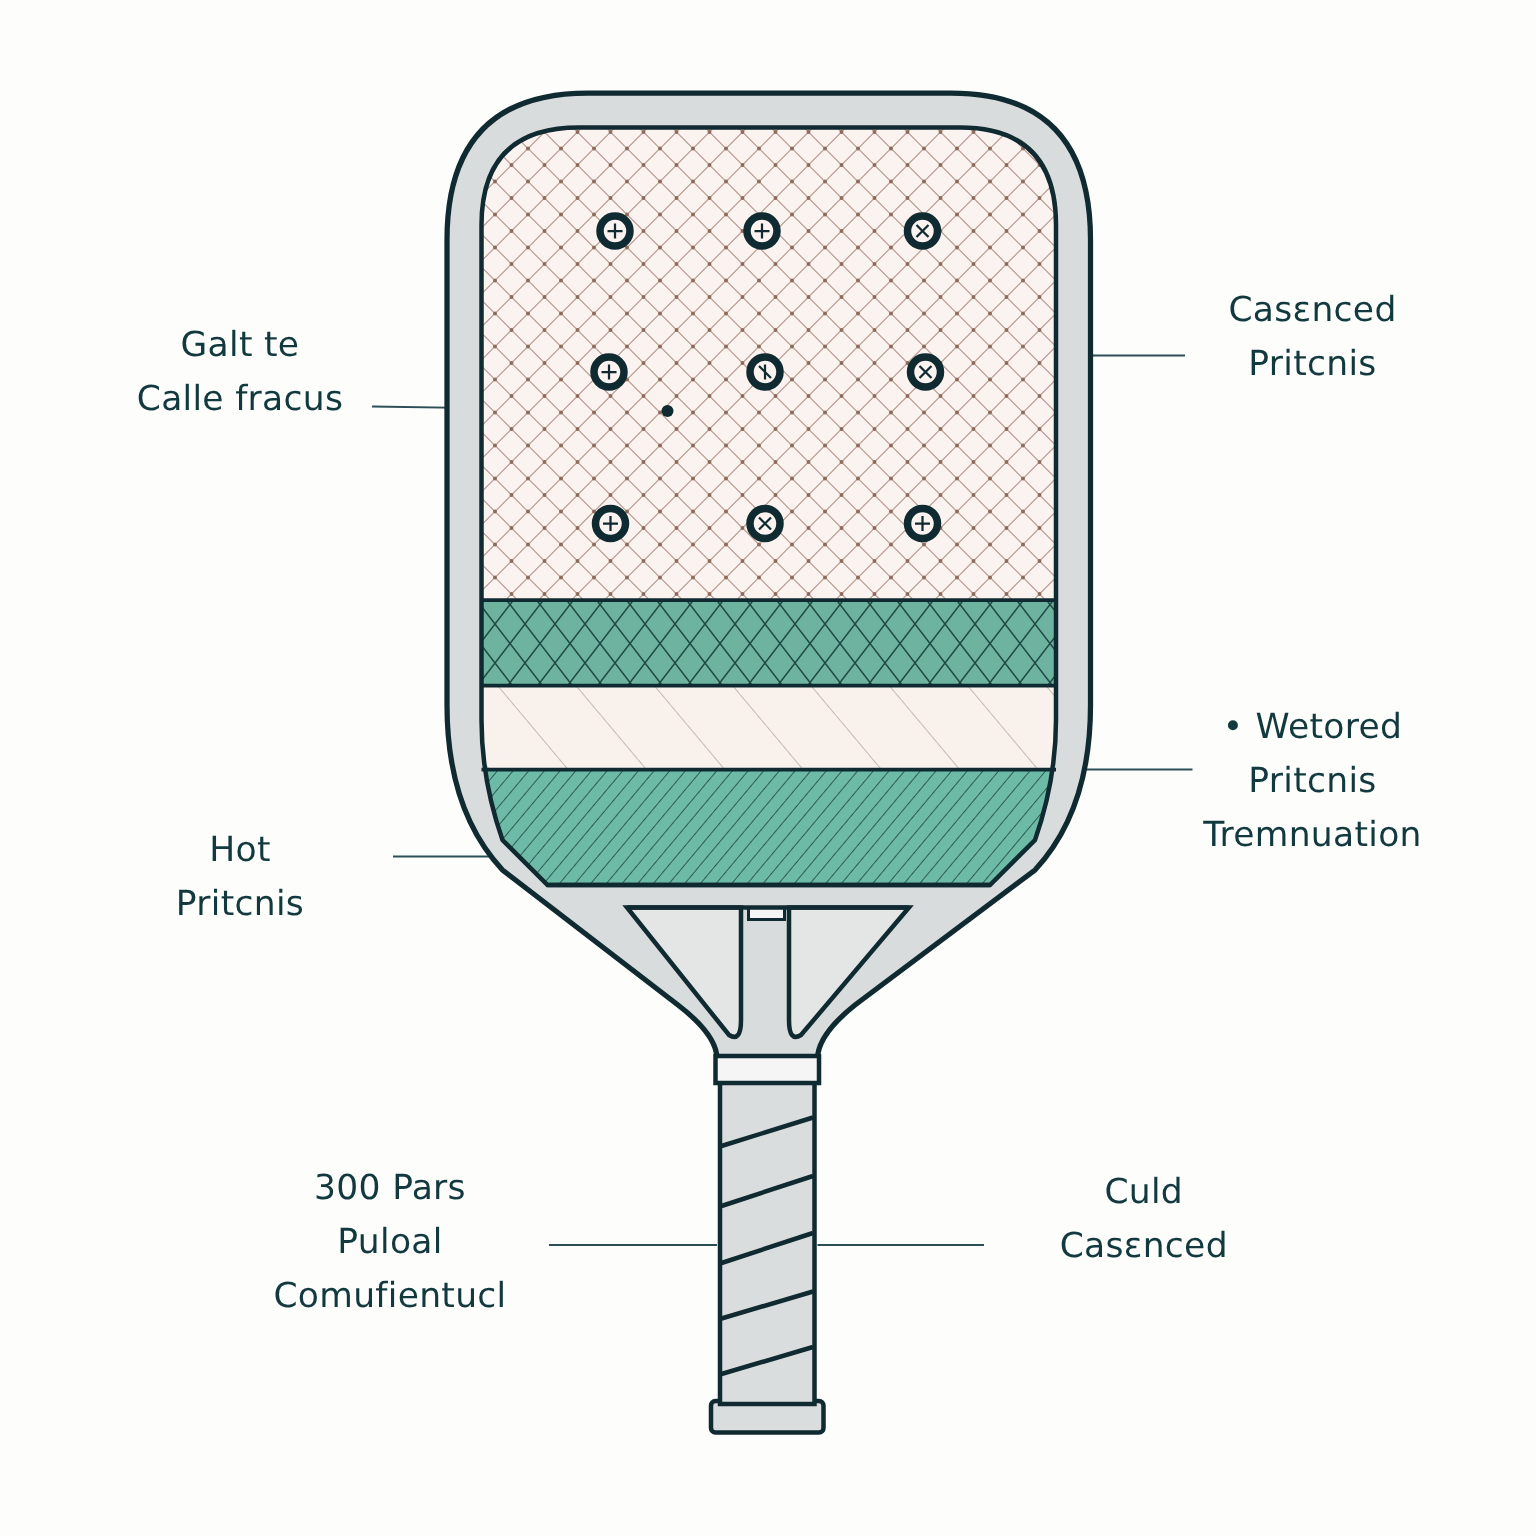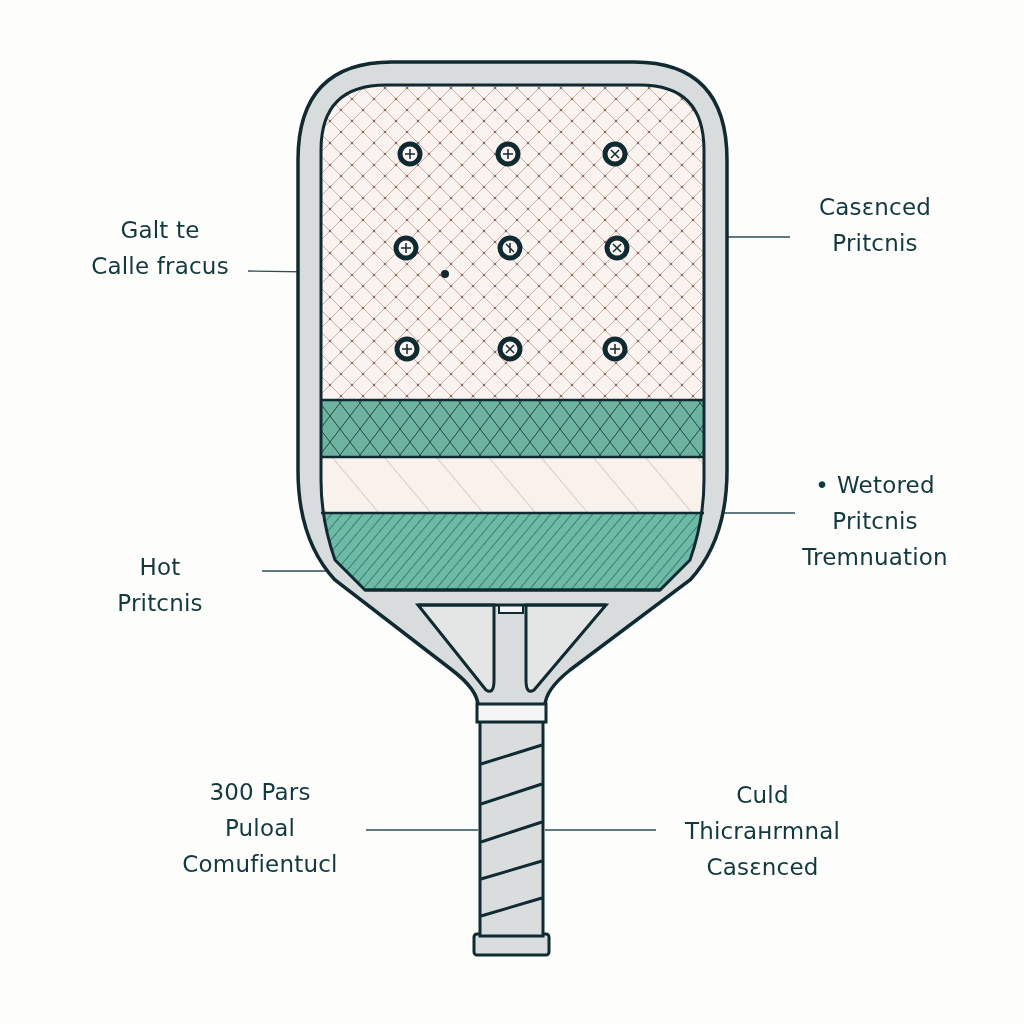--- a/index.html
+++ b/index.html
@@ -165,7 +165,6 @@
 
 <div class="label" style="left:665px; top:777px; width:195px;">
   <span>Culd</span>
-  <span>Thicrанrmnal</span>
   <span>Casεnced</span>
 </div>
 

